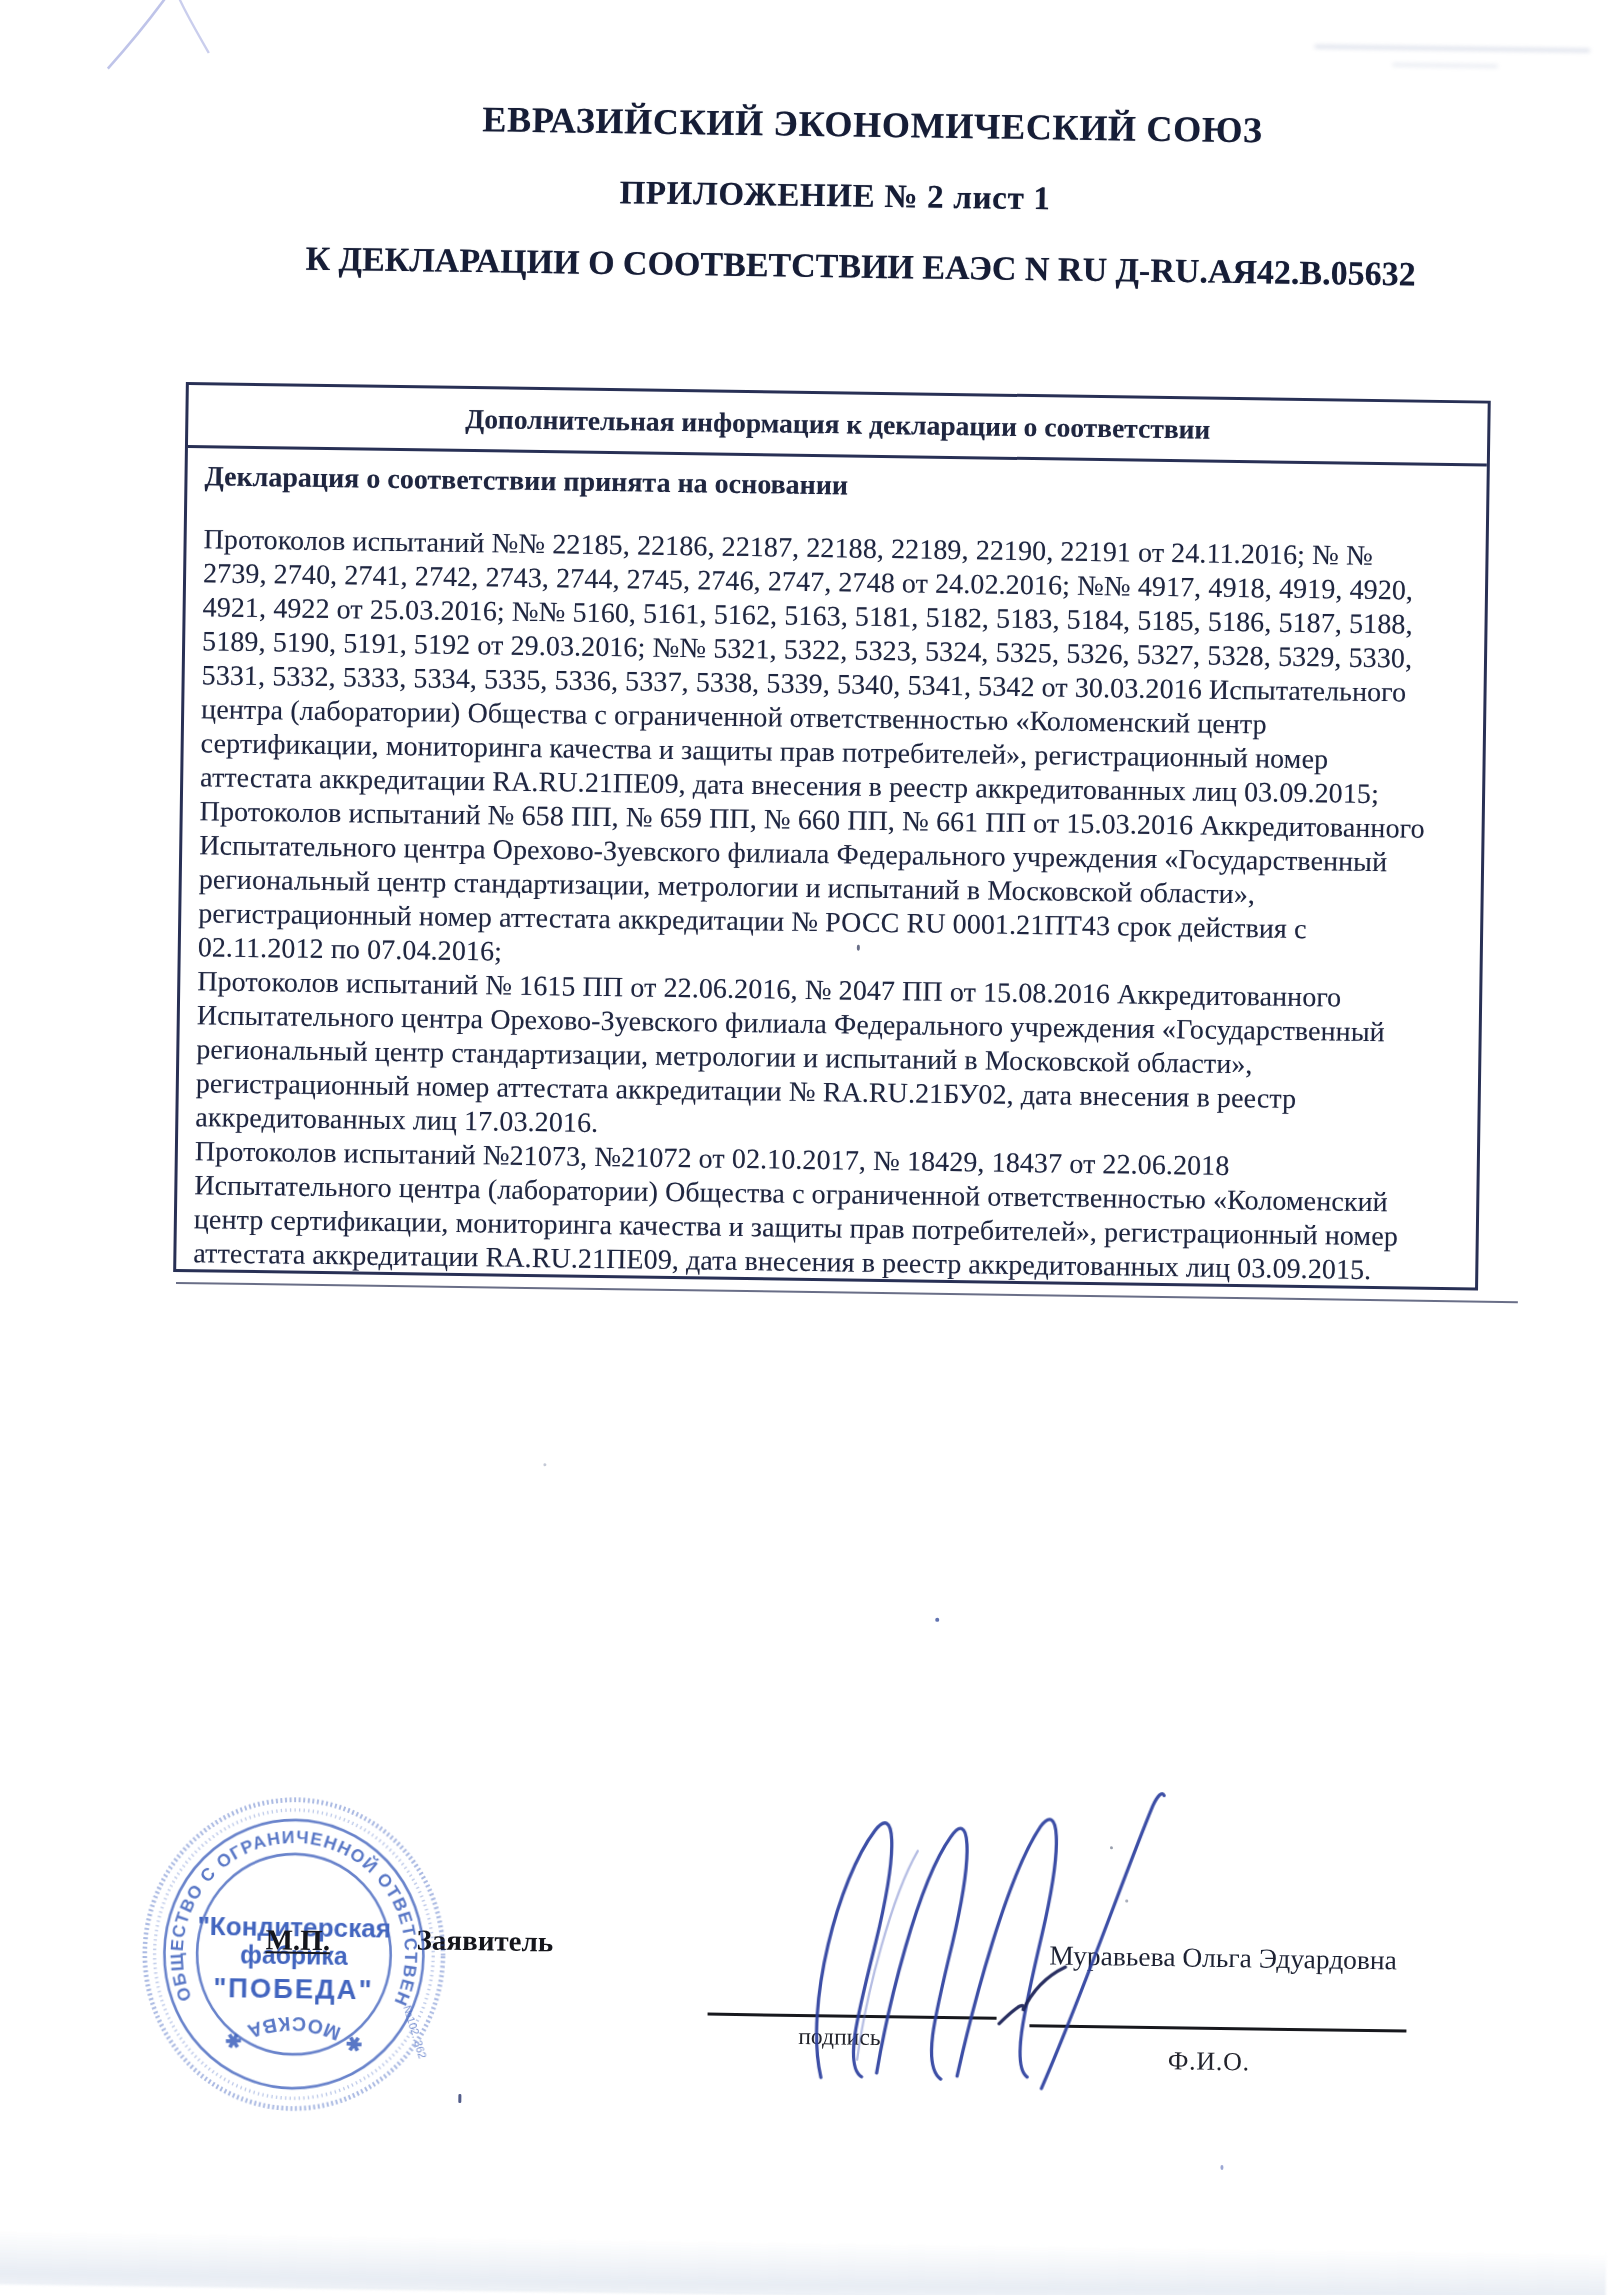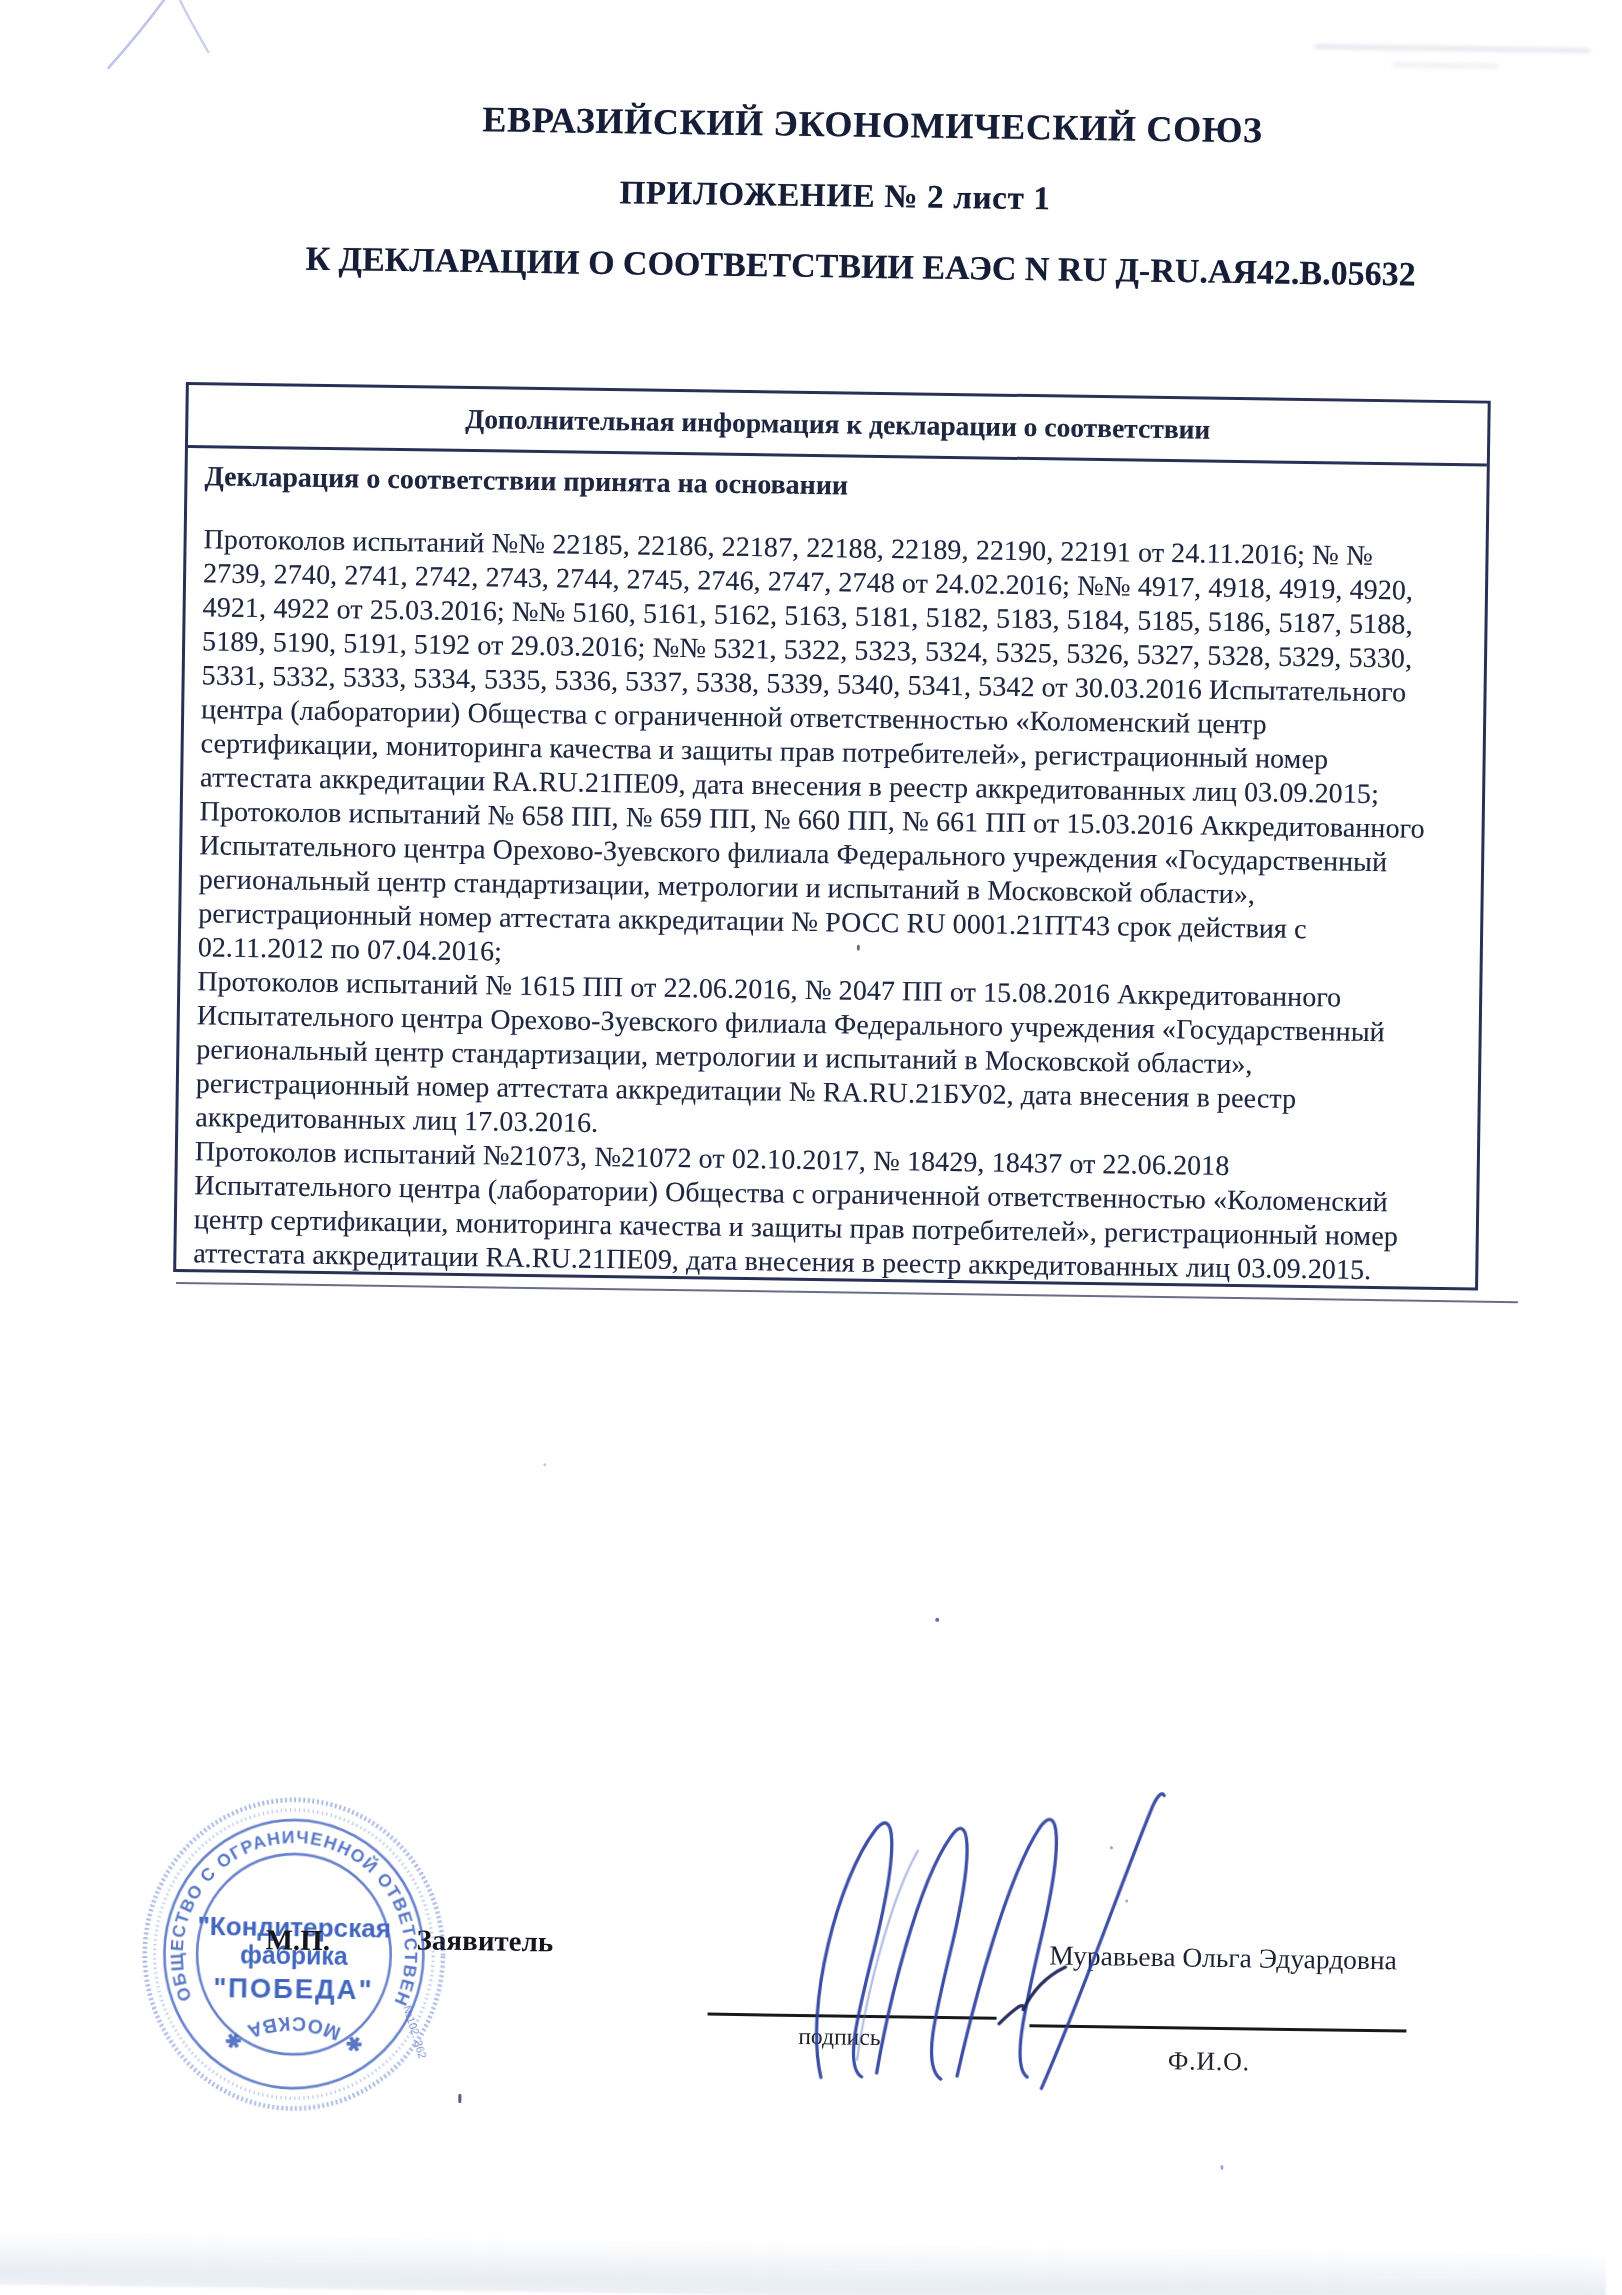--- a/index.html
+++ b/index.html
@@ -27,7 +27,7 @@
   .black-line{background:#17181d;}
   #sig-line{left:720px;top:2014px;width:289px;height:3.3px;}
   #fio-line{left:1042px;top:2021px;width:377px;height:2.6px;}
-  #mp-label{left:277px;top:1931px;font-size:29px;font-weight:bold;color:#15161c;z-index:6;}
+  #mp-label{left:277px;top:1931px;font-size:29px;font-weight:bold;color:#15161c;z-index:6;text-decoration:underline;}
   #applicant-label{left:428px;top:1929px;font-size:29px;font-weight:bold;color:#15161c;}
   #holder-name{left:1061px;top:1936px;font-size:27.5px;color:#1d2233;}
   #sig-caption{left:811px;top:2023px;font-size:23.6px;color:#23242c;z-index:3;}

